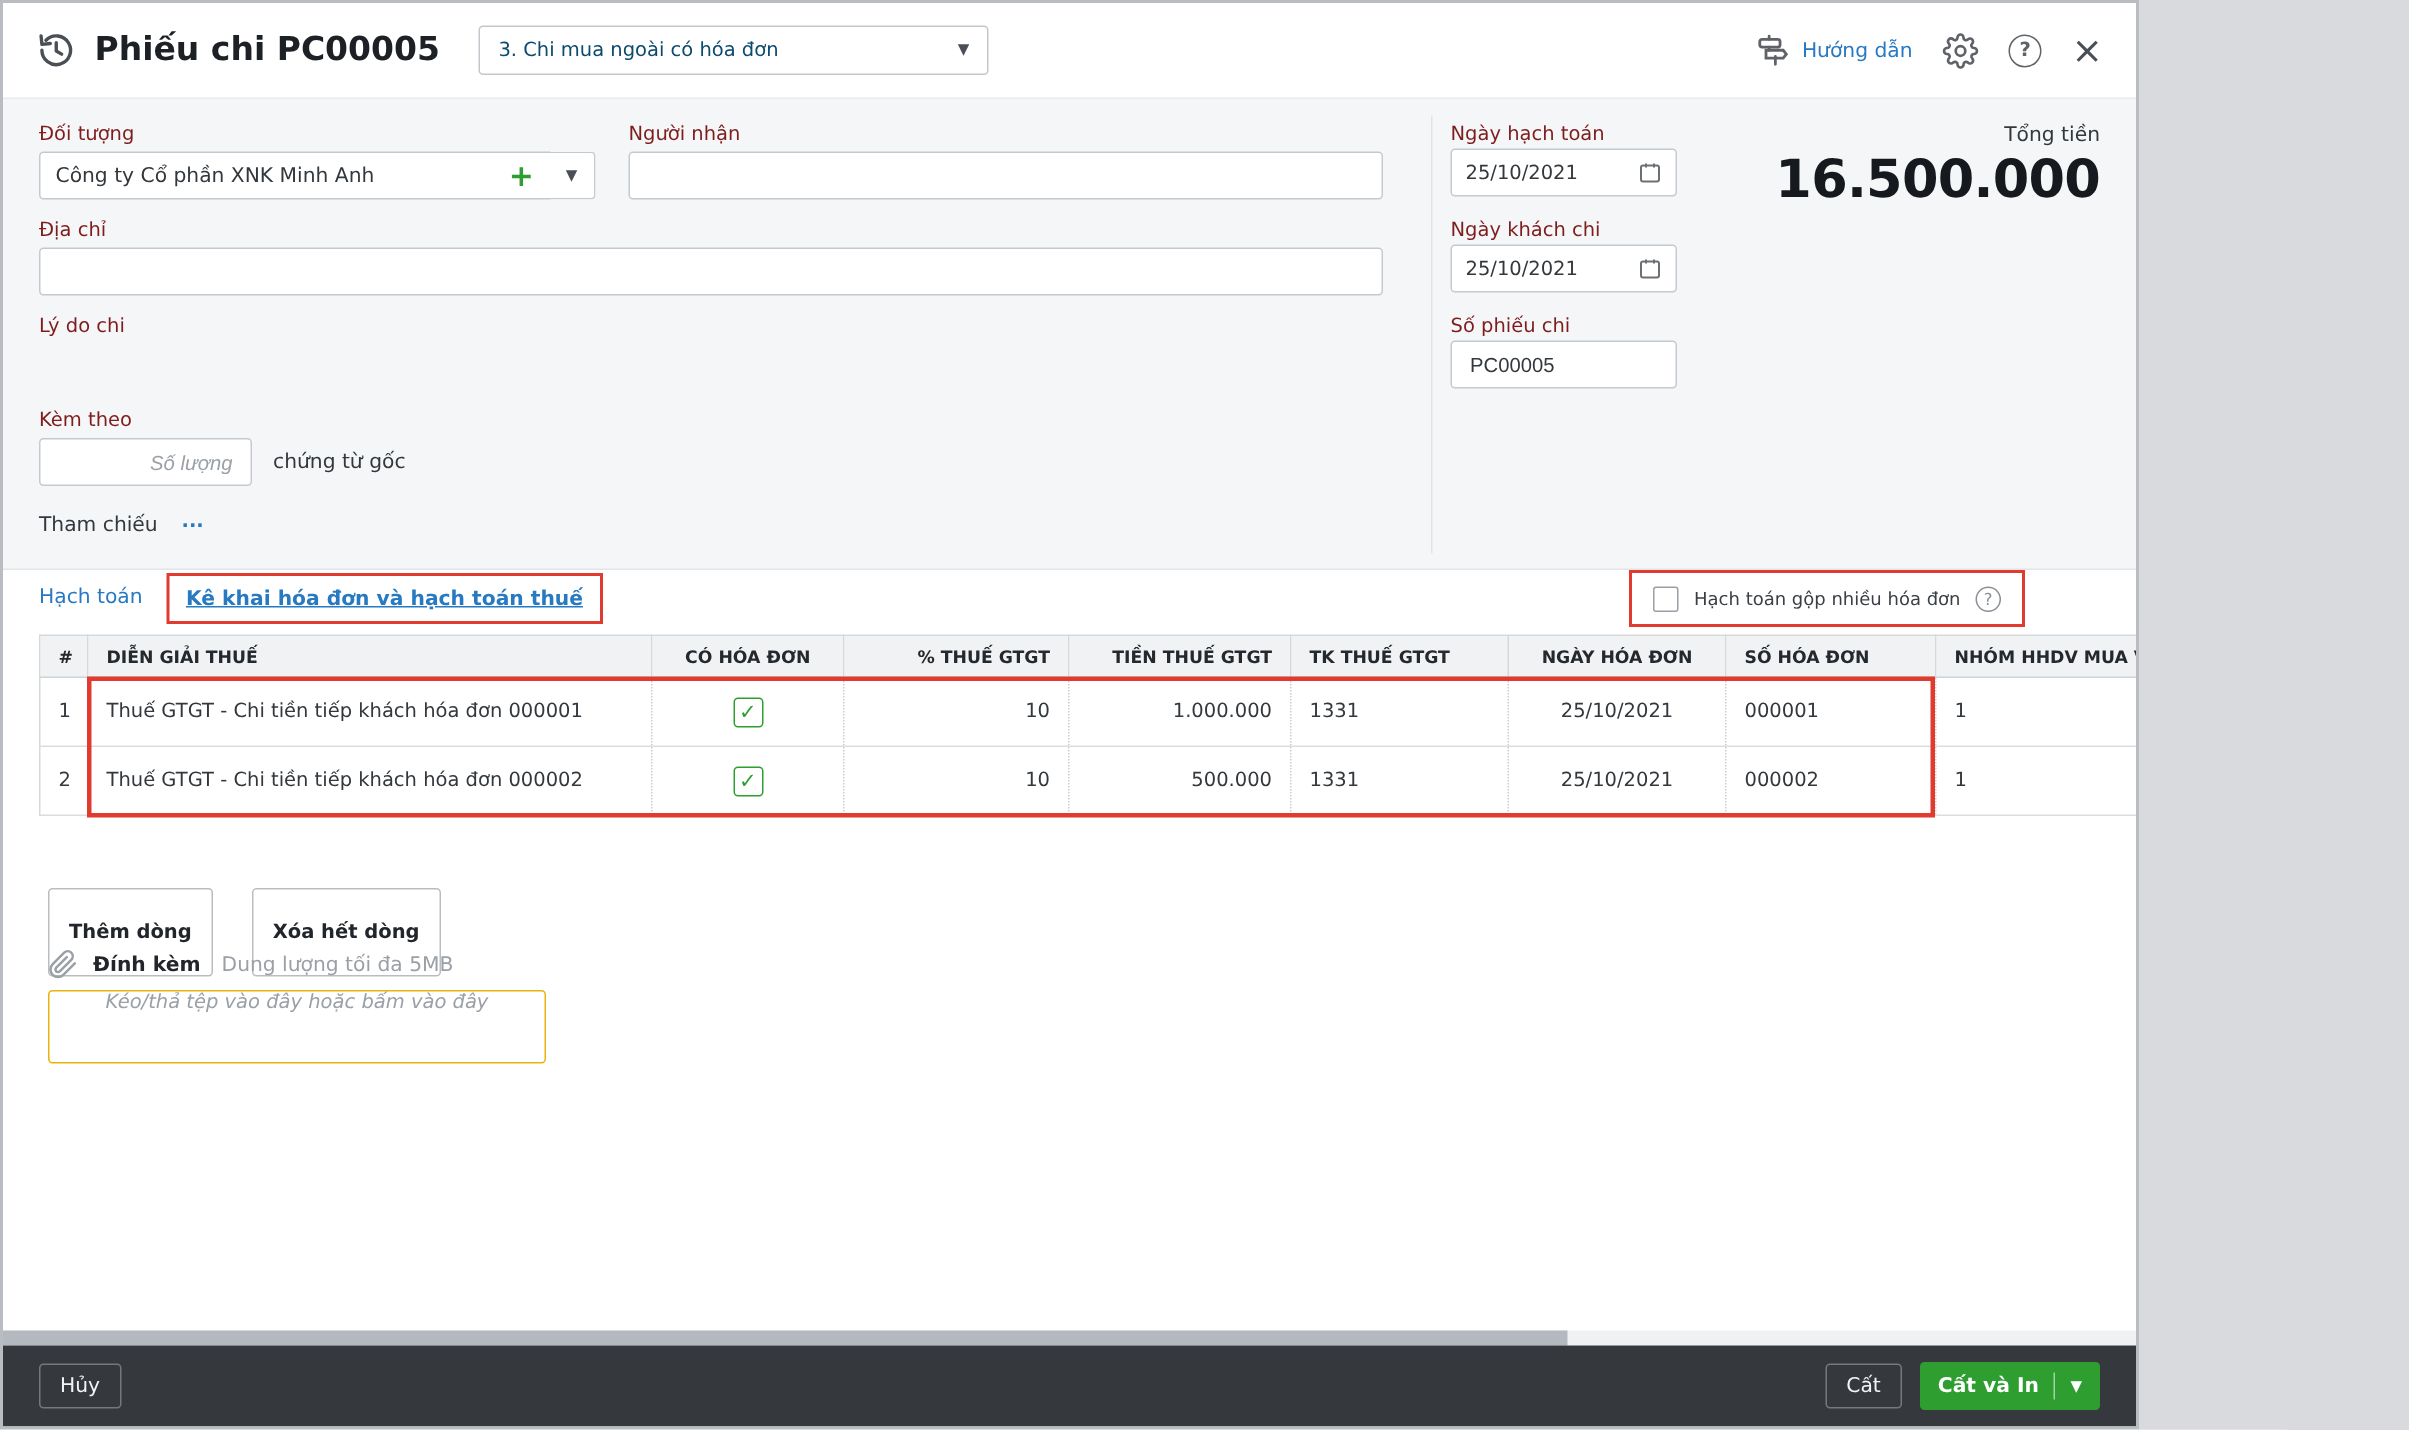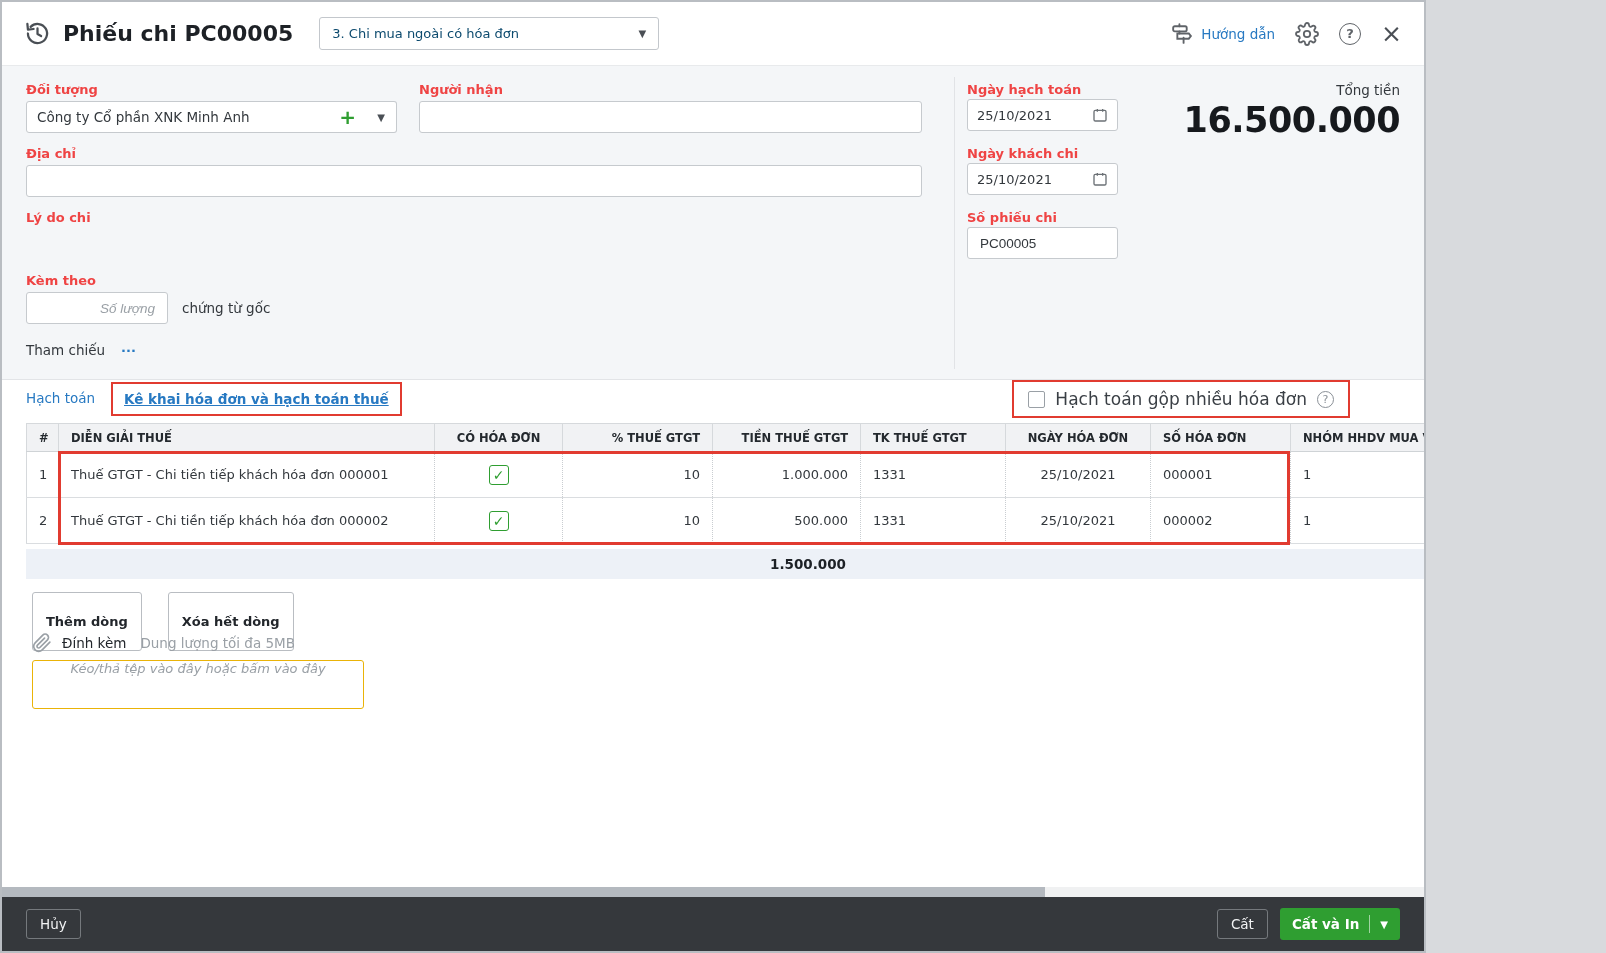--- a/index.html
+++ b/index.html
@@ -29,7 +29,7 @@
   .form-bg { position:absolute; left:0; top:64px; width:100%; height:314px; background:#f4f6f8;
              border-bottom:1px solid #e2e4e7; }
   .vdivider { position:absolute; left:952px; top:75px; width:1px; height:292px; background:#e1e3e6; }
-  .lbl { position:absolute; font-weight:bold; font-size:13px; color:#ef4444; white-space:nowrap; }
+  .lbl { position:absolute; font-weight:normal; font-size:13px; color:#7f1d1d; white-space:nowrap; }
   .lbl-reg { position:absolute; font-size:13.5px; color:#33383d; white-space:nowrap; }
   .ibox { position:absolute; background:#fff; border:1px solid #c6cace; border-radius:3px;
           height:32px; font-size:13.5px; color:#33383d; }

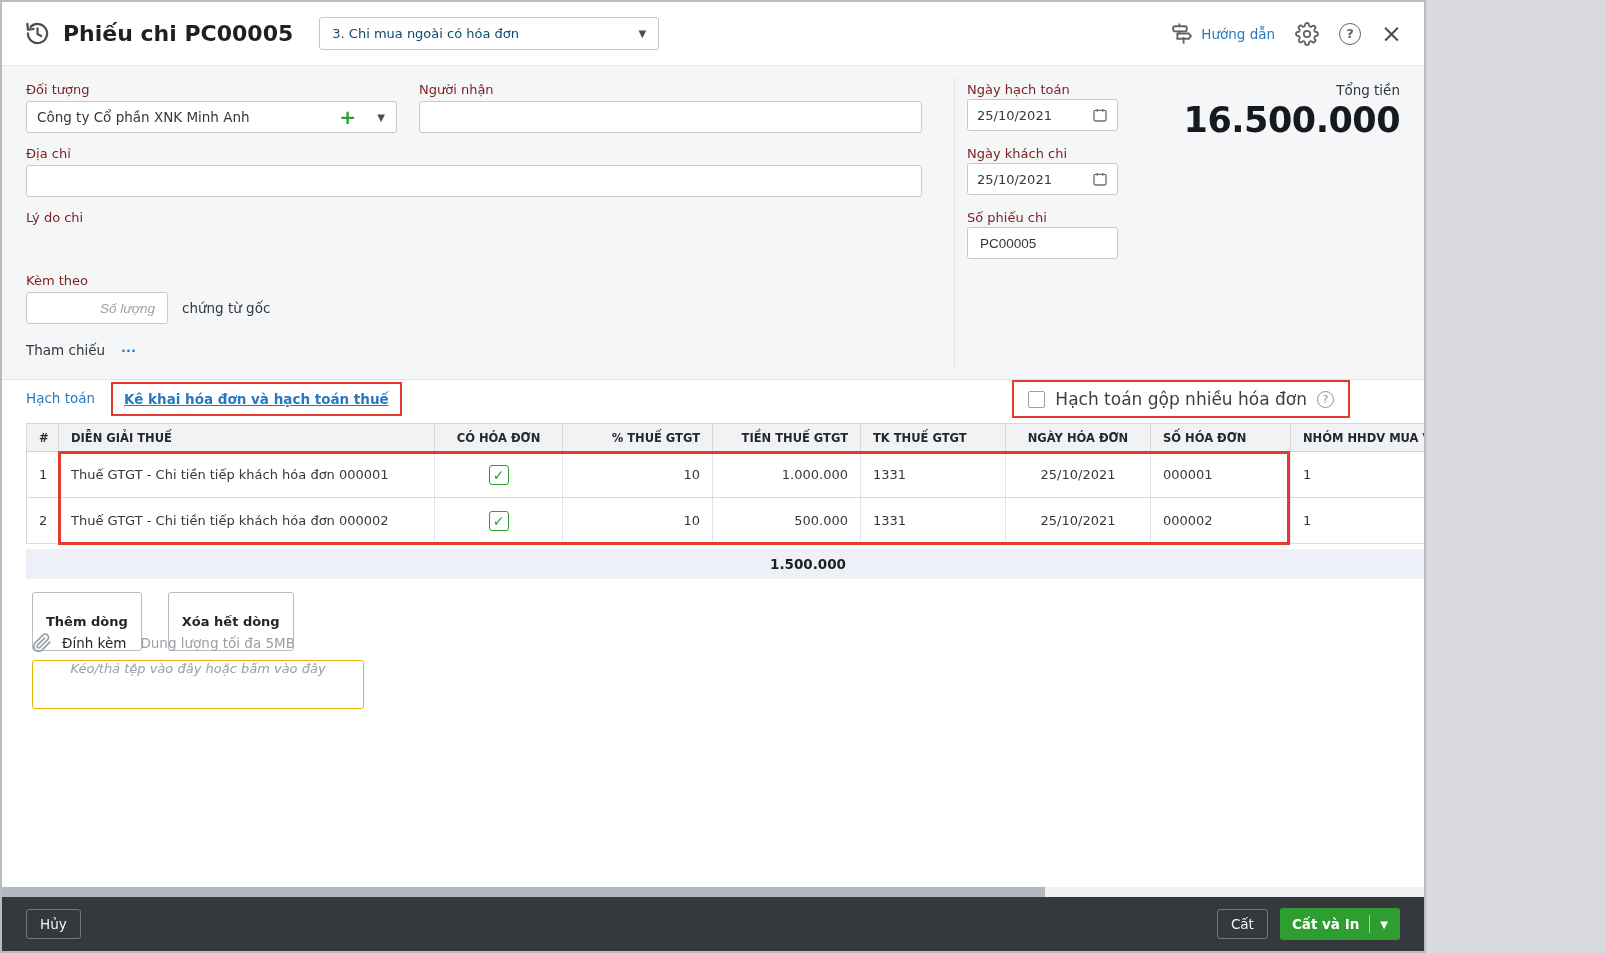--- a/index.html
+++ b/index.html
@@ -56,7 +56,7 @@
   .group-box { position:absolute; right:74px; top:0px; border:2.5px solid #e13b30; height:38px;
                display:flex; align-items:center; padding:0 14px; gap:10px; background:#fff; }
   .cb { width:17px; height:17px; border:1px solid #9aa0a6; border-radius:2px; background:#fff; cursor:pointer; }
-  .group-box .txt { font-size:17px; color:#3a3f45; }
+  .group-box .txt { font-size:12px; color:#3a3f45; }
   .qmark-sm { width:17px; height:17px; border:1.3px solid #8a9097; border-radius:50%; color:#8a9097;
               display:flex; align-items:center; justify-content:center; font-size:11px; }
 

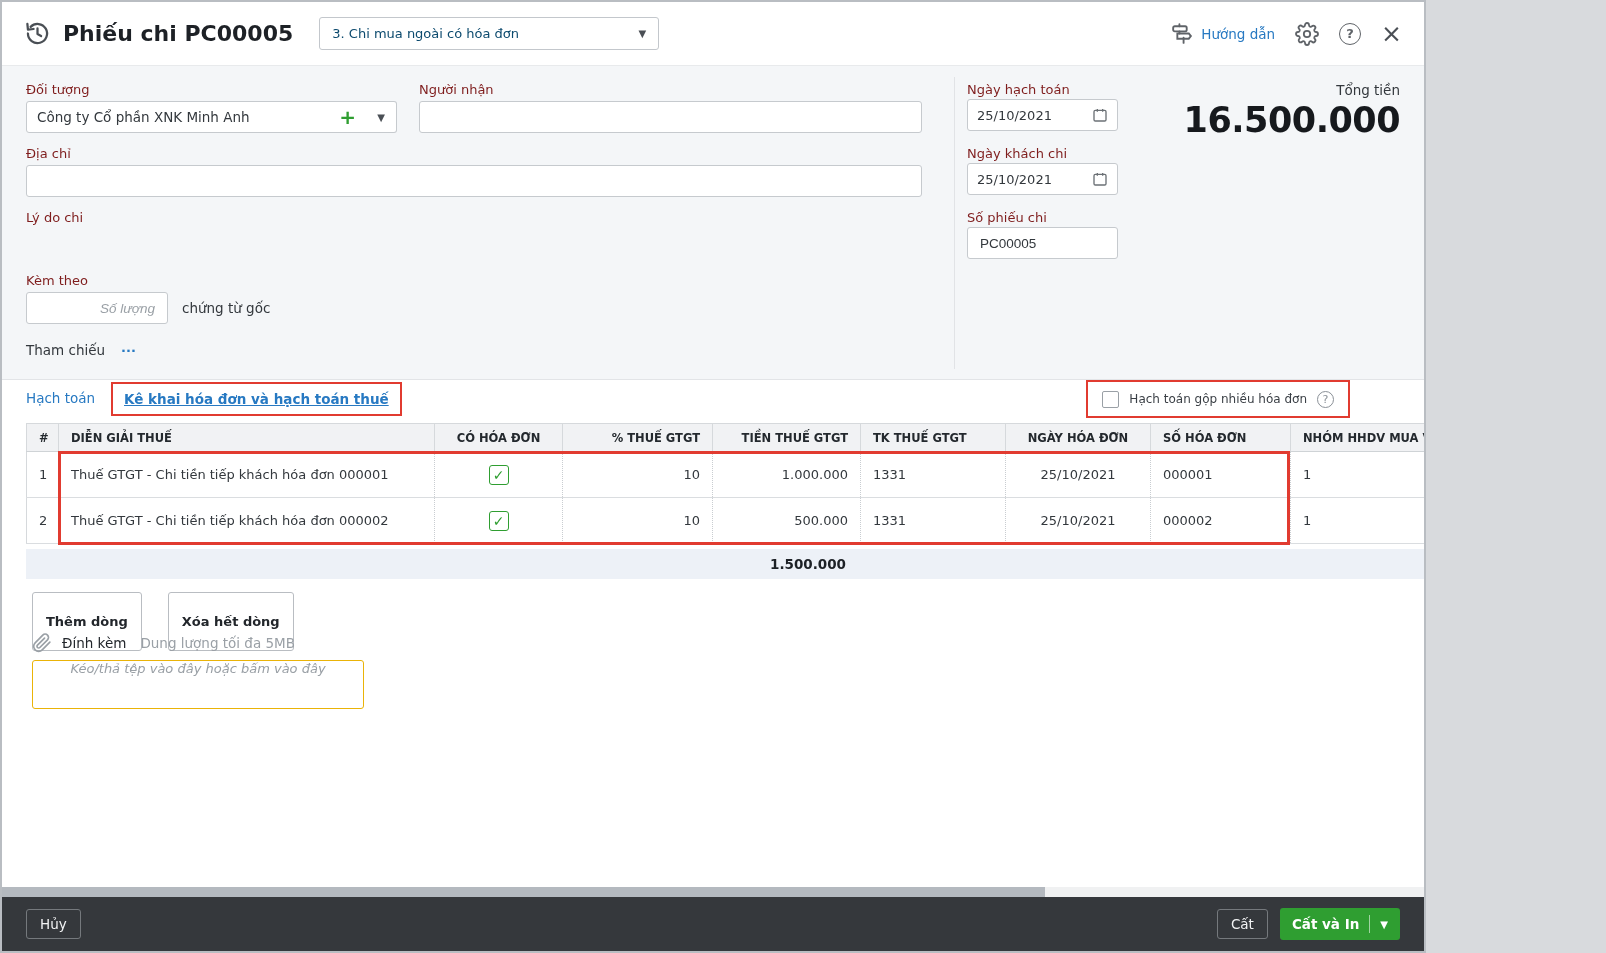--- a/index.html
+++ b/index.html
@@ -284,9 +284,6 @@
     <div class="red-rows"></div>
   </div>
 
-  <div class="total-band">
-    <span class="tv">1.500.000</span>
-  </div>
 
   <div class="row-actions">
     <button class="btn-light">Thêm dòng</button>

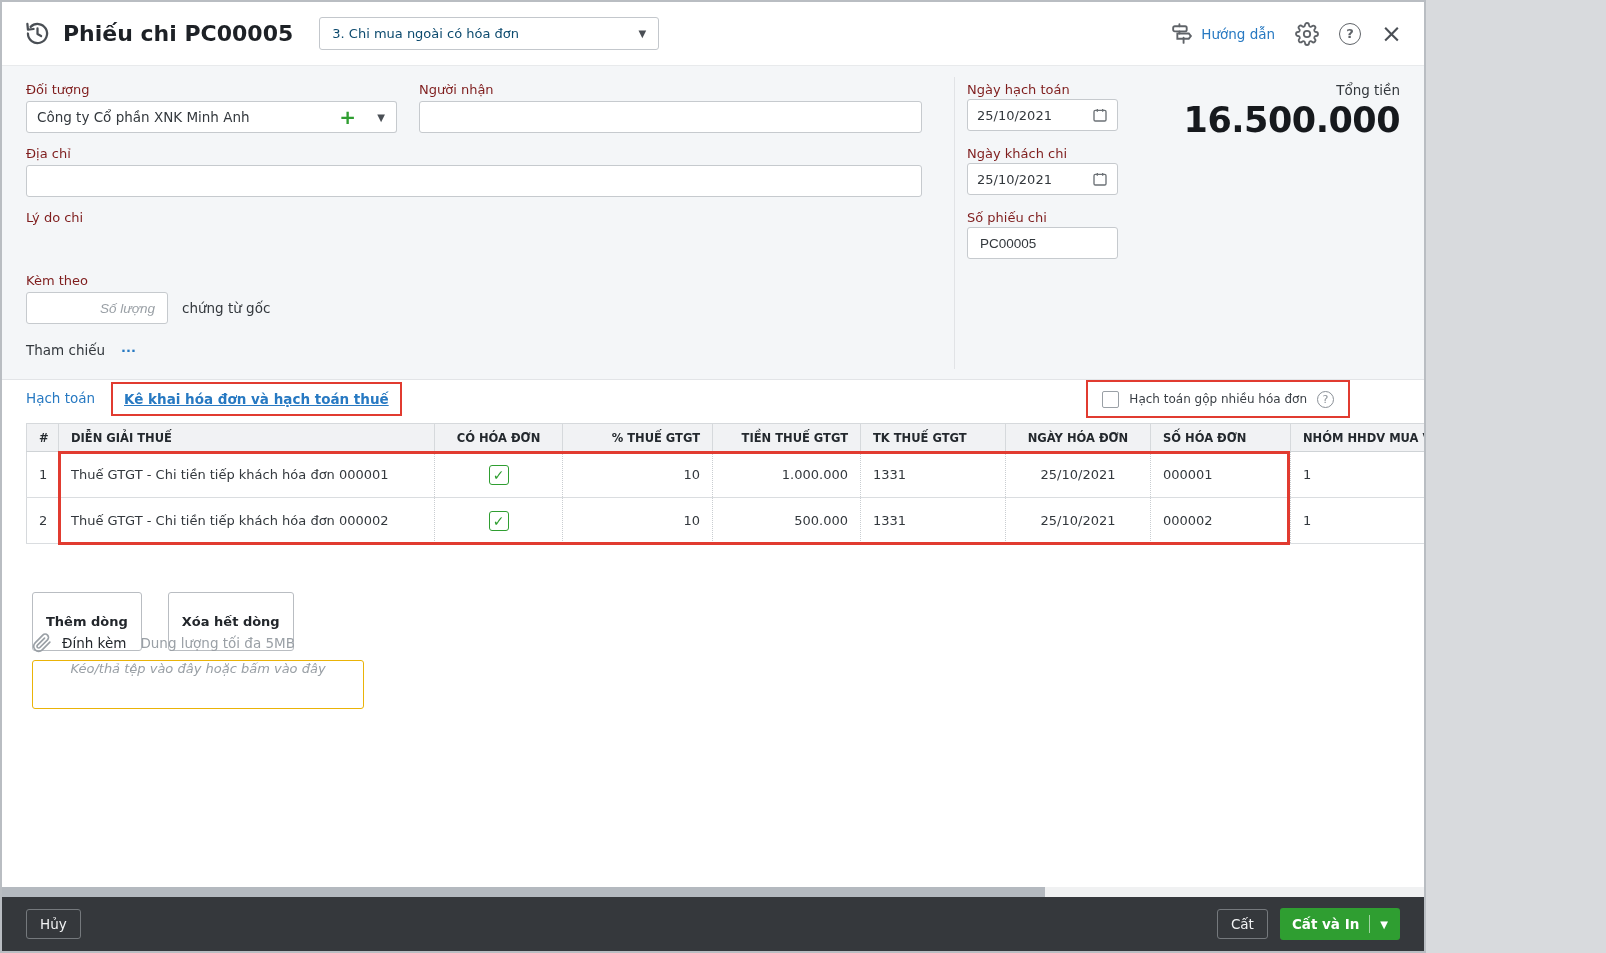--- a/index.html
+++ b/index.html
@@ -90,7 +90,7 @@
                font-weight:bold; font-size:13px; color:#22262b; cursor:pointer;
                font-family:"DejaVu Sans","Liberation Sans",sans-serif; }
   .attach-row { position:absolute; left:30px; top:631px; display:flex; align-items:center; gap:10px; }
-  .attach-lbl { font-weight:normal; font-size:13.5px; color:#22262b; }
+  .attach-lbl { font-weight:bold; font-size:13.5px; color:#22262b; }
   .attach-hint { color:#9aa0a6; font-size:13.5px; margin-left:4px; }
   .dropzone { position:absolute; left:30px; top:658px; width:332px; height:49px; background:#fff;
               border:1px solid #eab308; border-radius:3px; display:flex; 

